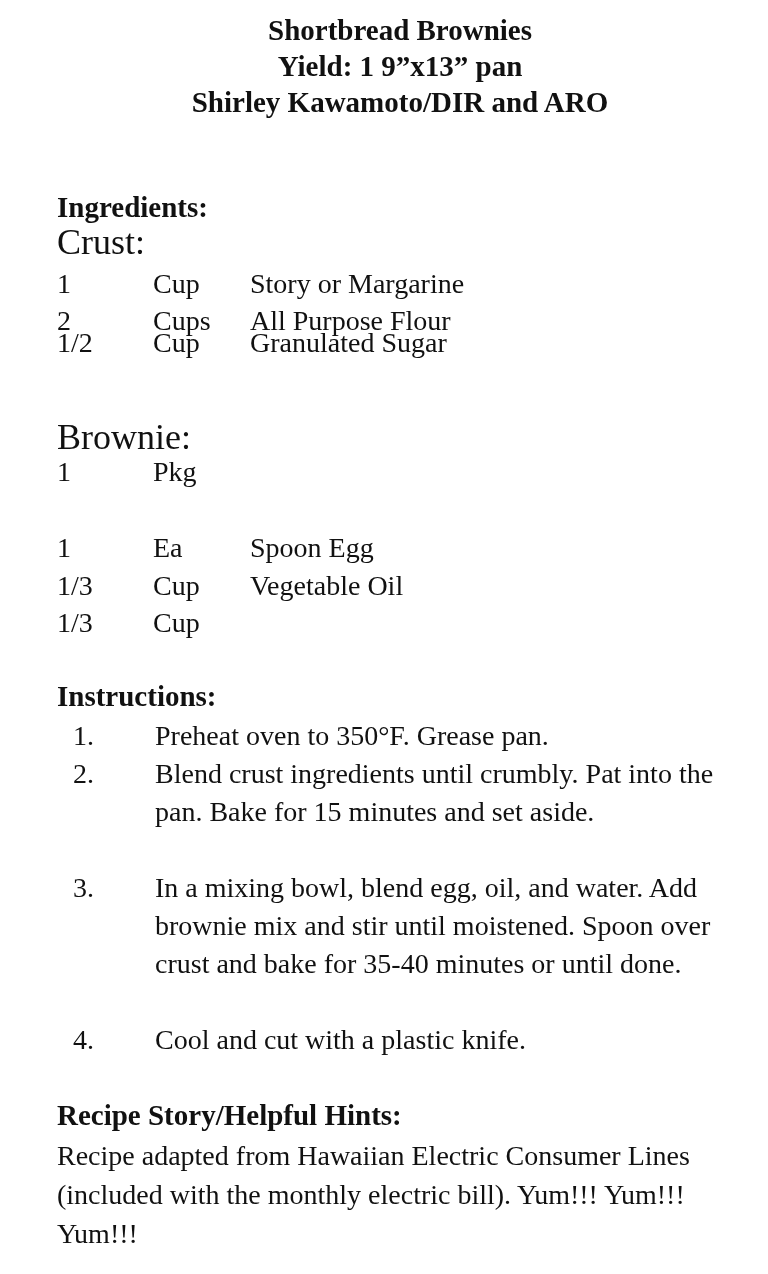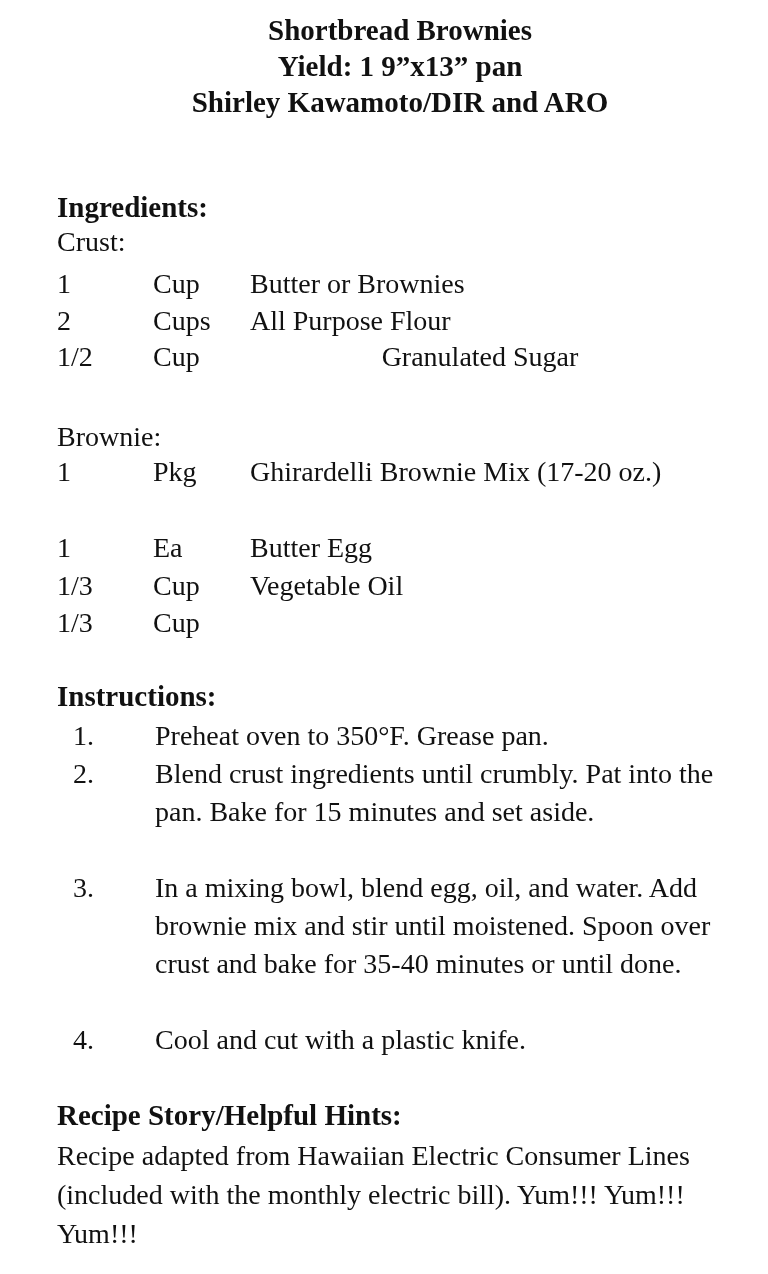--- a/index.html
+++ b/index.html
@@ -44,7 +44,7 @@
     .subhead {
       position: absolute;
       left: 57px;
-      font-size: 28px;
+      font-size: 36px;
       line-height: 36px;
       white-space: nowrap;
     }

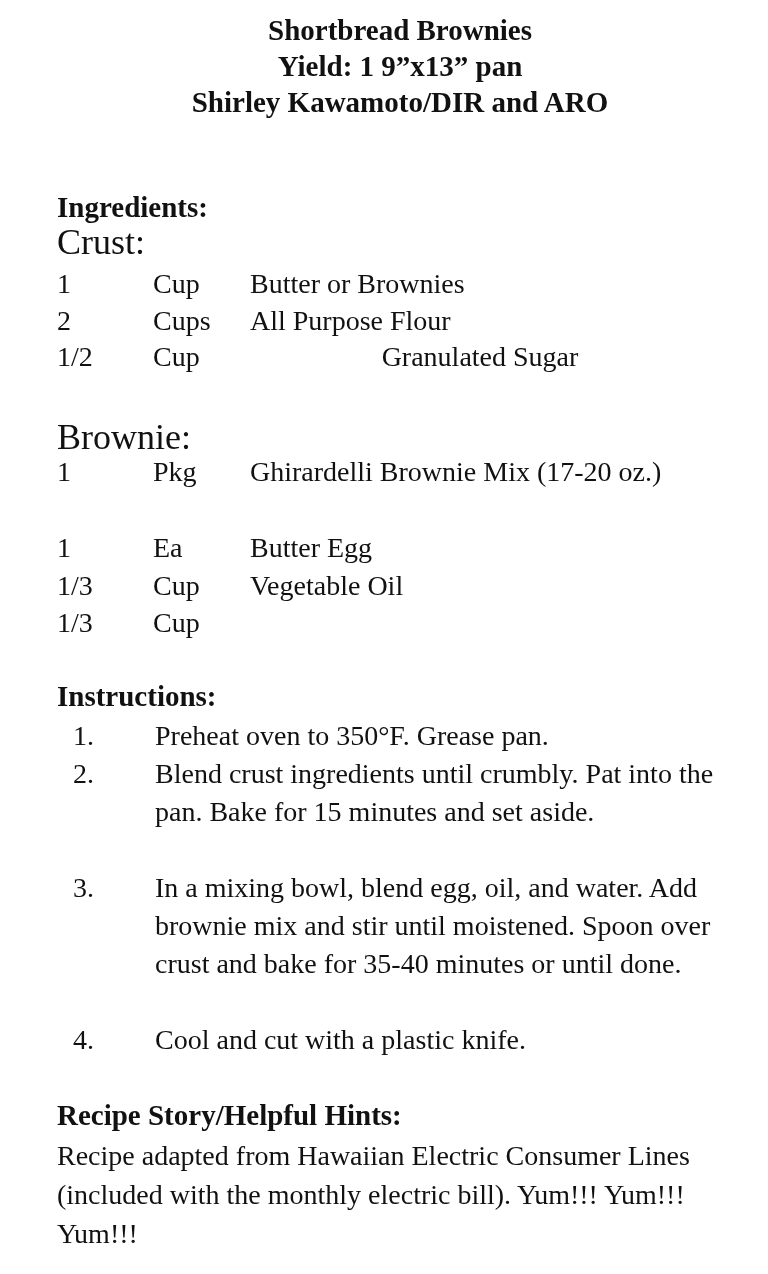--- a/index.html
+++ b/index.html
@@ -94,7 +94,7 @@
   <div class="ing-row" style="top:265px;">
     <span class="ing-qty">1</span>
     <span class="ing-unit">Cup</span>
-    <span class="ing-name">Butter or Brownies</span>
+    <span class="ing-name">Story or Margarine</span>
   </div>
   <div class="ing-row" style="top:302px;">
     <span class="ing-qty">2</span>

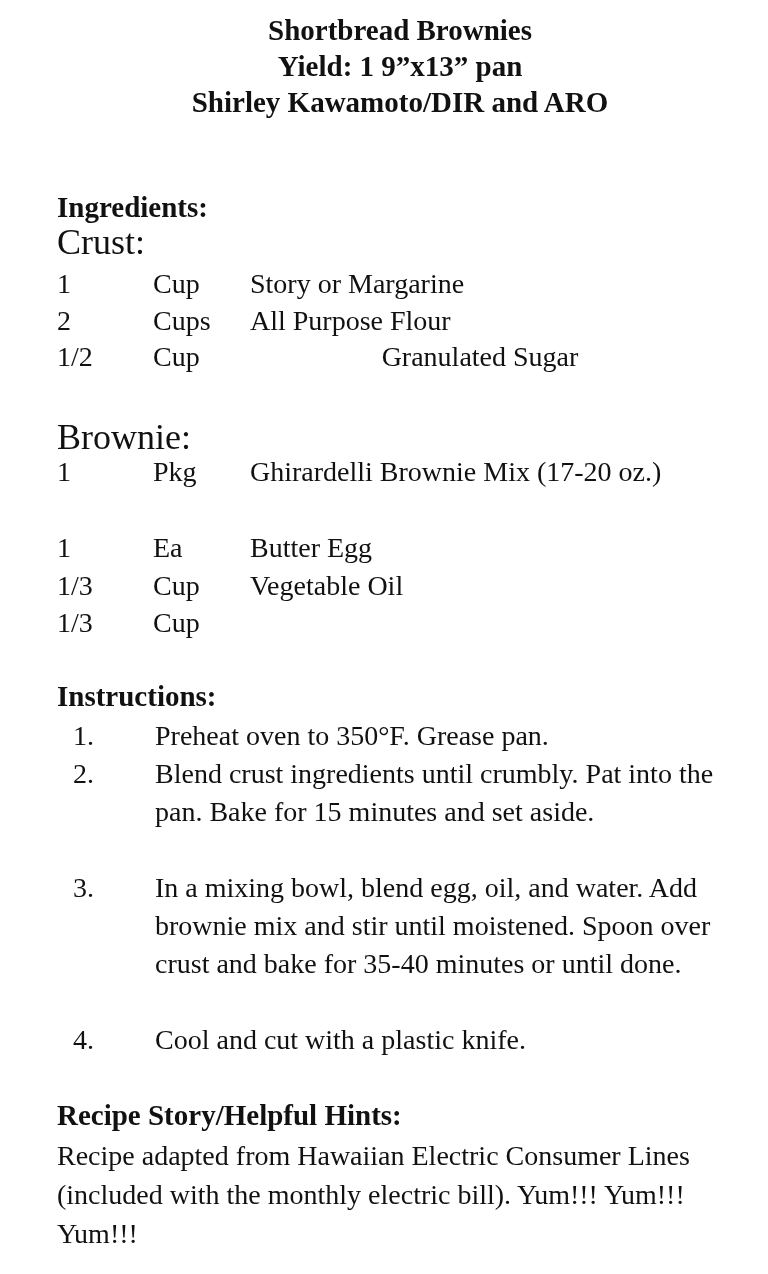--- a/index.html
+++ b/index.html
@@ -101,7 +101,7 @@
     <span class="ing-unit">Cups</span>
     <span class="ing-name">All Purpose Flour</span>
   </div>
-  <div class="ing-row" style="top:338px;text-align:center;">
+  <div class="ing-row" style="top:324px;">
     <span class="ing-qty">1/2</span>
     <span class="ing-unit">Cup</span>
     <span class="ing-name">Granulated Sugar</span>

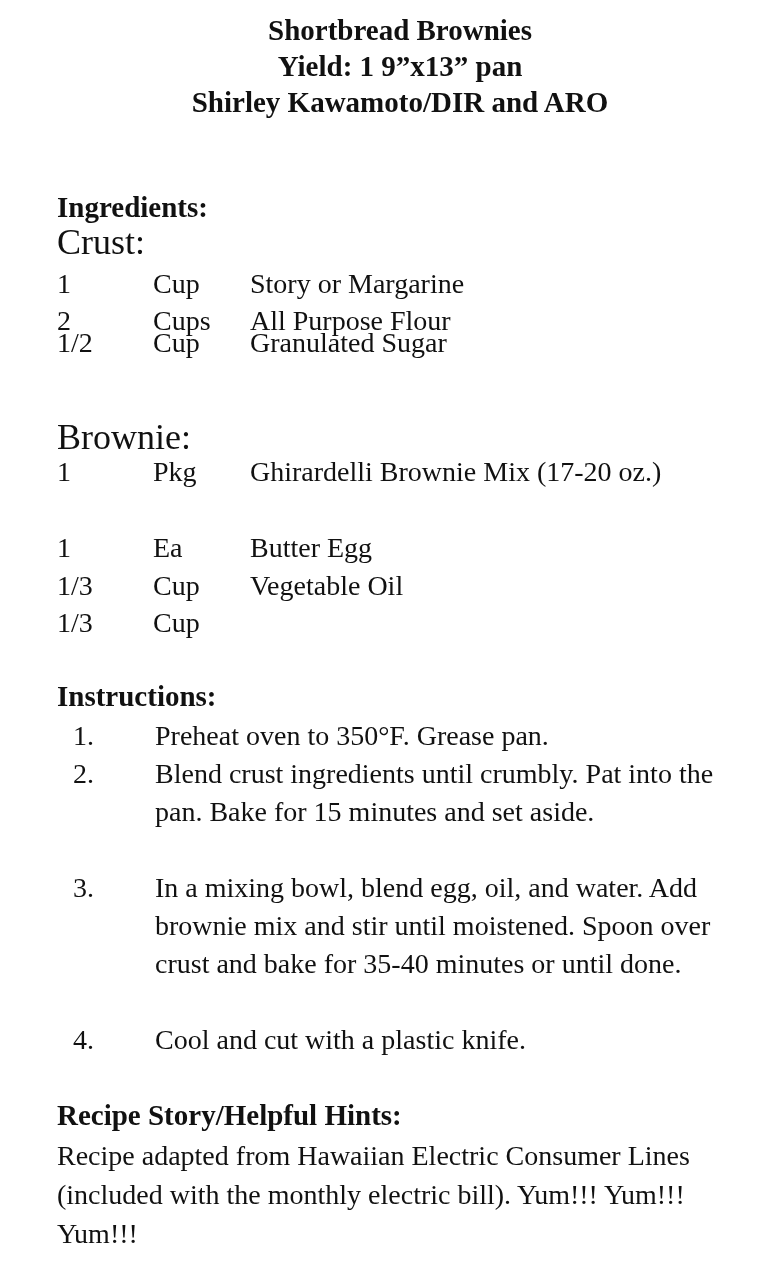--- a/index.html
+++ b/index.html
@@ -112,7 +112,6 @@
   <div class="ing-row" style="top:453px; height:76px;">
     <span class="ing-qty">1</span>
     <span class="ing-unit">Pkg</span>
-    <span class="ing-name" style="width:440px;">Ghirardelli Brownie Mix (17-20 oz.)</span>
   </div>
   <div class="ing-row" style="top:529px;">
     <span class="ing-qty">1</span>

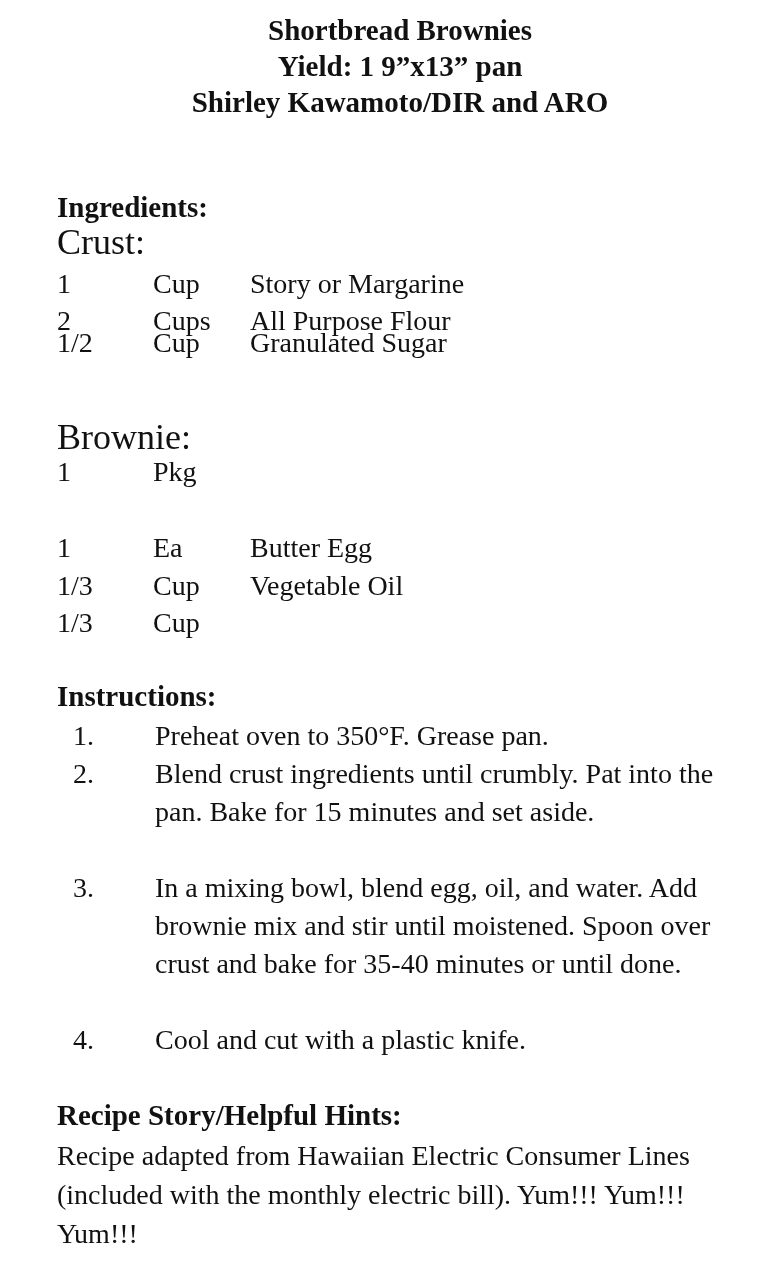--- a/index.html
+++ b/index.html
@@ -116,7 +116,7 @@
   <div class="ing-row" style="top:529px;">
     <span class="ing-qty">1</span>
     <span class="ing-unit">Ea</span>
-    <span class="ing-name">Butter Egg</span>
+    <span class="ing-name">Spoon Egg</span>
   </div>
   <div class="ing-row" style="top:567px;">
     <span class="ing-qty">1/3</span>

